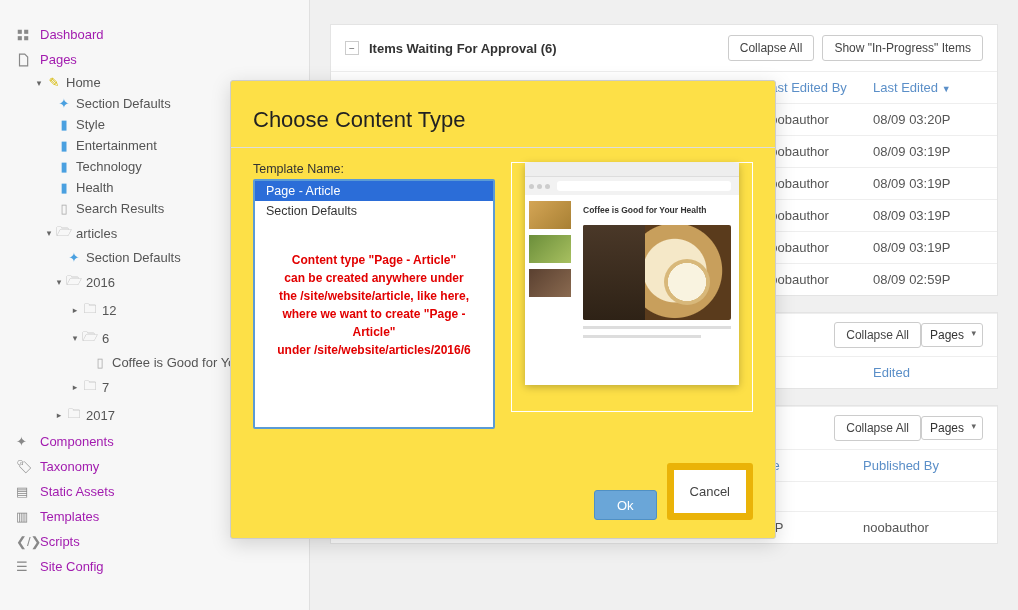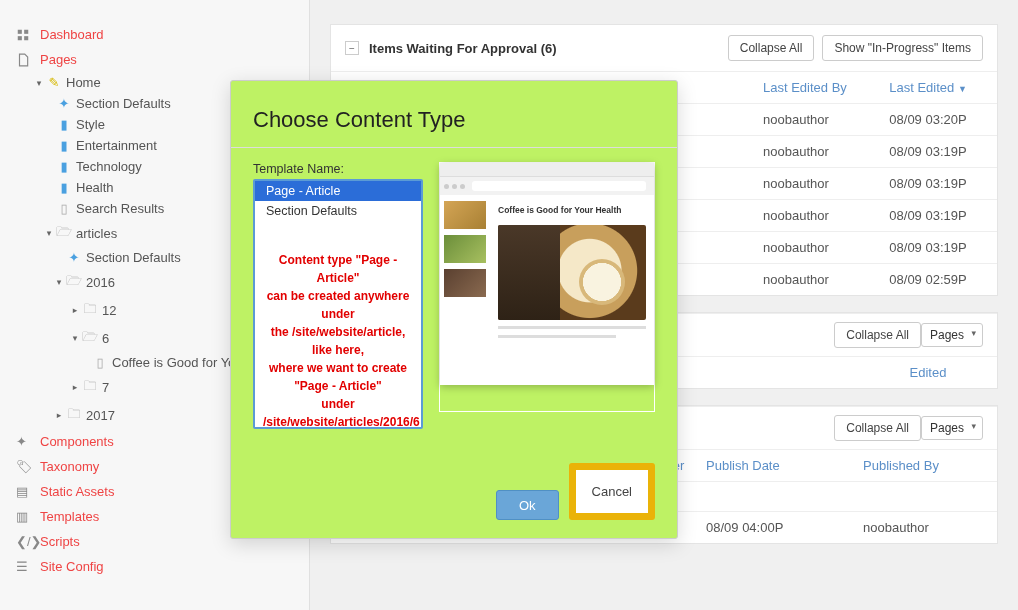--- a/index.html
+++ b/index.html
@@ -9,7 +9,7 @@
 .sidebar { position: absolute; left: 0; top: 0; width: 310px; height: 610px; background: #f7f7f7; border-right: 1px solid #e0e0e0; padding-top: 22px; }
 .sidebar-section { display: flex; align-items: center; padding: 5px 0 5px 16px; cursor: pointer; color: #555; }
 .sidebar-section .icon { width: 18px; text-align: center; color: #888; margin-right: 6px; display: inline-flex; }
-.sidebar-section-label { color: #ef4444; }
+.sidebar-section-label { color: #a21caf; }
 .tree { padding-left: 14px; }
 .tree-row { display: flex; align-items: center; padding: 3px 0; white-space: nowrap; }
 .tree-row .expander { width: 14px; display: inline-flex; justify-content: center; cursor: pointer; color: #666; font-size: 9px; }

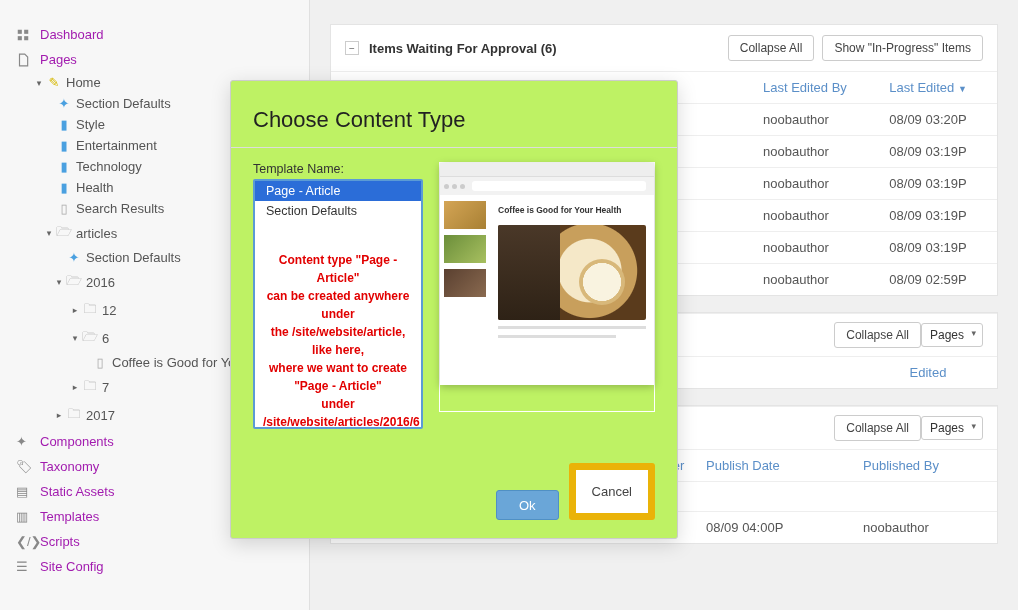--- a/index.html
+++ b/index.html
@@ -36,7 +36,7 @@
 .col-edit { width: 50px; }
 .col-server { width: 60px; }
 .col-editedby { width: 110px; }
-.col-edited { width: 110px; text-align: center; }
+.col-edited { width: 110px; }
 .col-pubdate { width: 120px; }
 .col-pubby { width: 120px; margin-left: 37px; }
 .date-group-row { display: flex; align-items: center; padding: 7px 14px; border-top: 1px solid #eee; color: #666; }

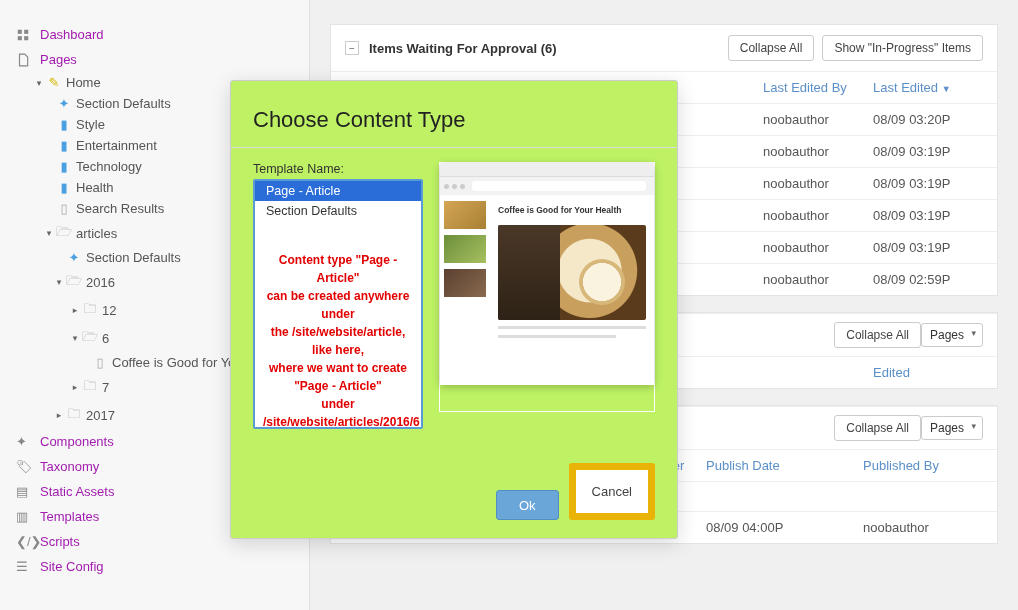--- a/index.html
+++ b/index.html
@@ -51,7 +51,7 @@
 
 
 .modal-backdrop { position: absolute; inset: 0; background: rgba(0,0,0,0); }
-.modal { position: absolute; left: 230px; top: 80px; width: 448px; background: #bef264; border: 1px solid #ccc; border-radius: 3px; box-shadow: 0 5px 20px rgba(0,0,0,0.15); }
+.modal { position: absolute; left: 230px; top: 80px; width: 546px; background: #fde047; border: 1px solid #ccc; border-radius: 3px; box-shadow: 0 5px 20px rgba(0,0,0,0.15); }
 .modal-head { padding: 26px 22px 14px 22px; }
 .modal-head h2 { font-weight: 400; font-size: 22px; color: #222; }
 .modal-divider { border: none; border-top: 1px solid #ddd; }

